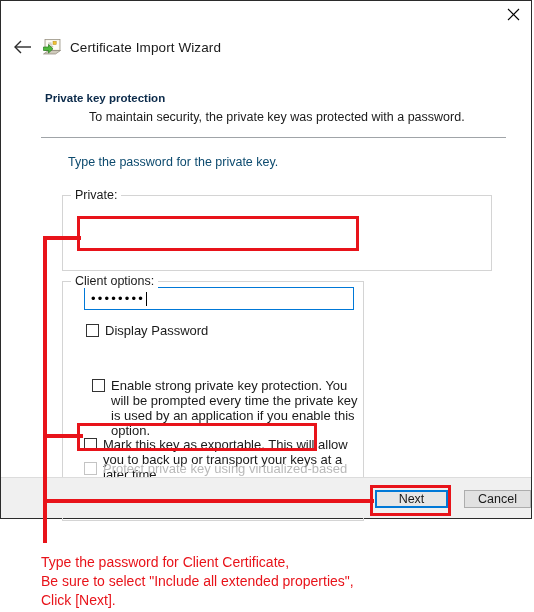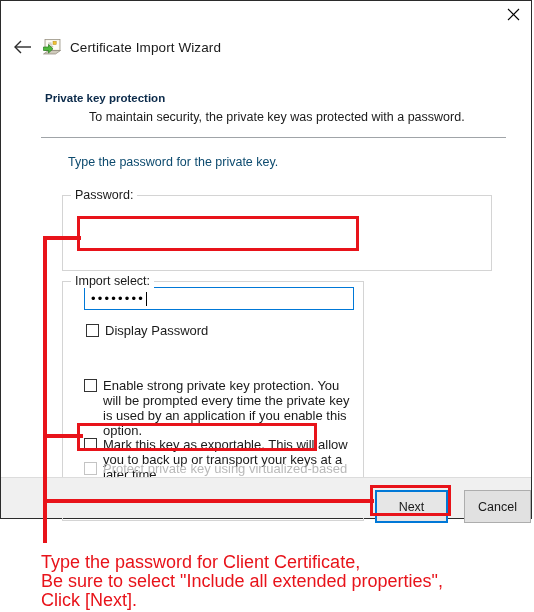--- a/index.html
+++ b/index.html
@@ -323,7 +323,7 @@
     <div class="prompt">Type the password for the private key.</div>
 
     <div class="groupbox gb-pass">
-      <div class="gb-legend">Password:</div>
+      <div class="gb-legend">Private:</div>
     </div>
 
     <div class="pw-input">

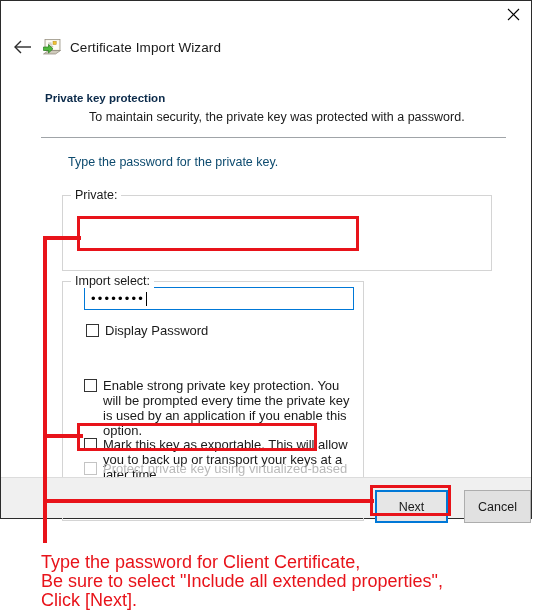--- a/index.html
+++ b/index.html
@@ -337,7 +337,7 @@
     </div>
 
     <div class="groupbox gb-opts">
-      <div class="gb-legend">Import select:</div>
+      <div class="gb-legend">Client options:</div>
     </div>
 
     <div class="cbrow cb-strong">

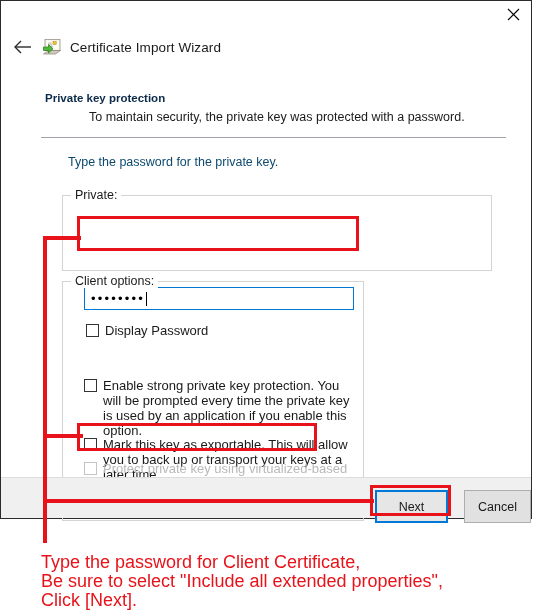--- a/index.html
+++ b/index.html
@@ -201,7 +201,7 @@
   .cblabel.disabled { color: #b9b9b9; }
 
   .cb-display  { left: 85px; top: 258px; }
-  .cb-strong   { left: 83px; top: 313px; width: 268px; }
+  .cb-strong   { left: 91px; top: 313px; width: 268px; }
   .cb-export   { left: 83px; top: 372px; width: 268px; }
   .cb-vbs      { left: 83px; top: 396px; width: 275px; }
   .cb-extended { left: 83px; top: 429px; }

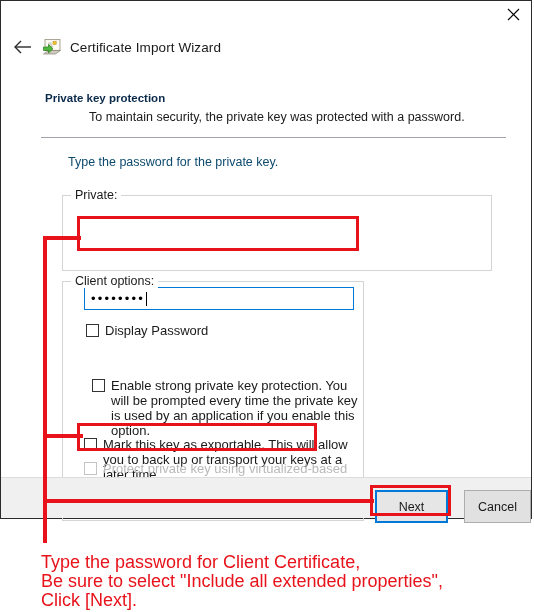--- a/index.html
+++ b/index.html
@@ -219,7 +219,7 @@
   }
   .btn {
     position: absolute;
-    height: 33px;
+    height: 18px;
     border: 1px solid #adadad;
     background: #e1e1e1;
     font-size: 12.5px;

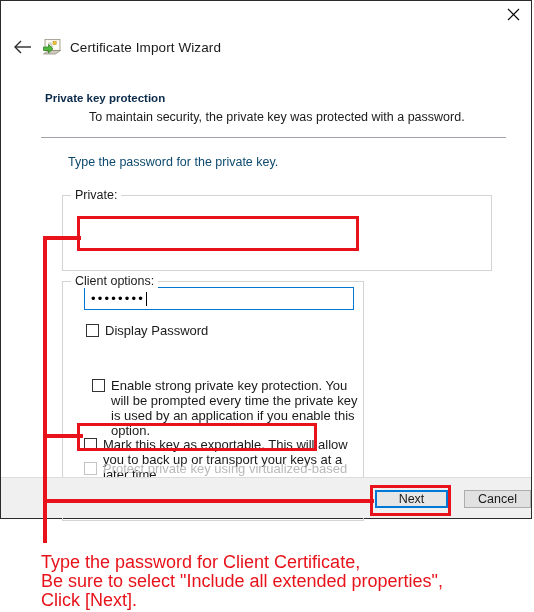--- a/index.html
+++ b/index.html
@@ -273,7 +273,7 @@
     position: absolute;
     left: 41px;
     top: 553px;
-    font-size: 18px;
+    font-size: 14px;
     color: #e8131a;
     line-height: 19px;
     white-space: pre;

